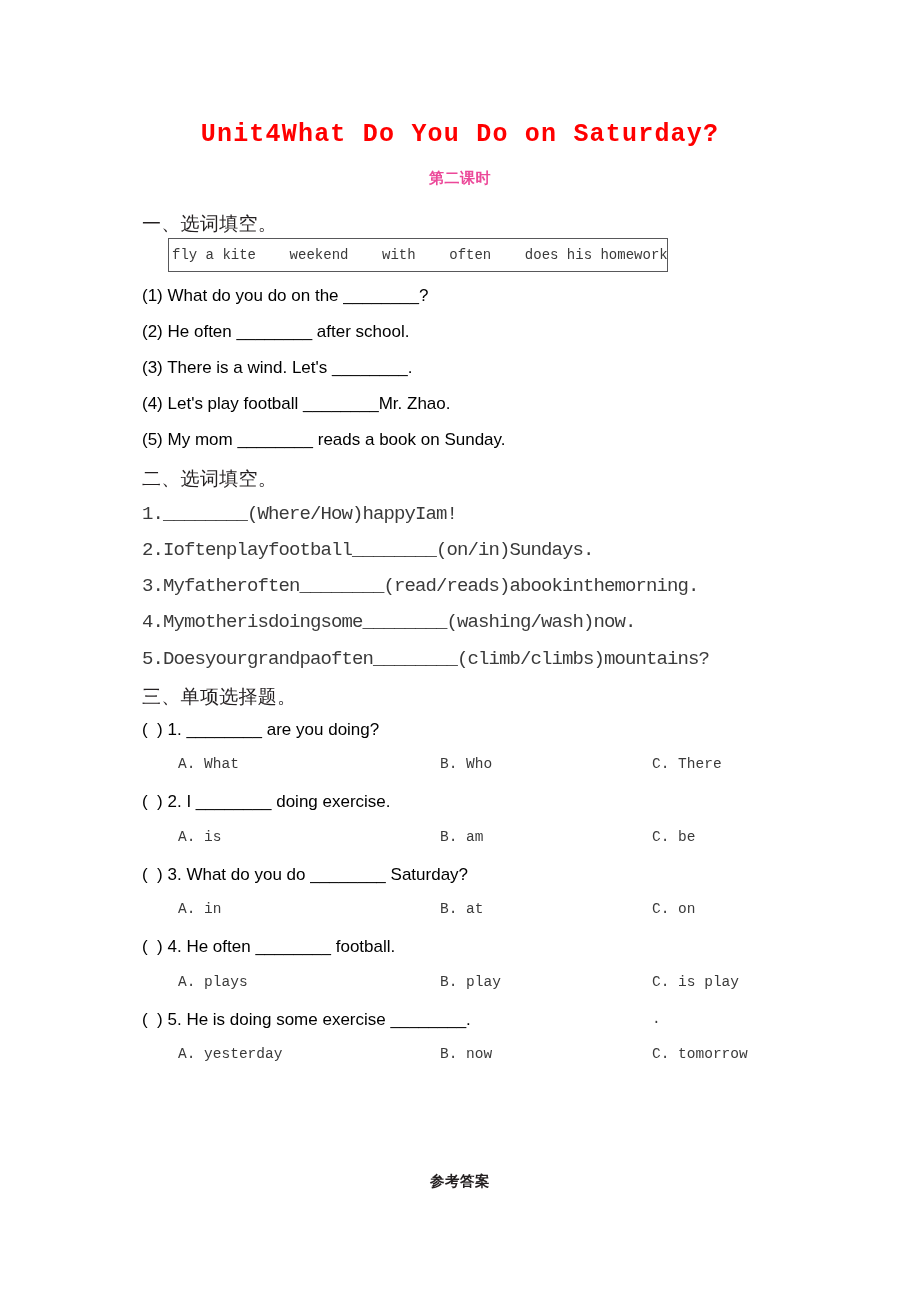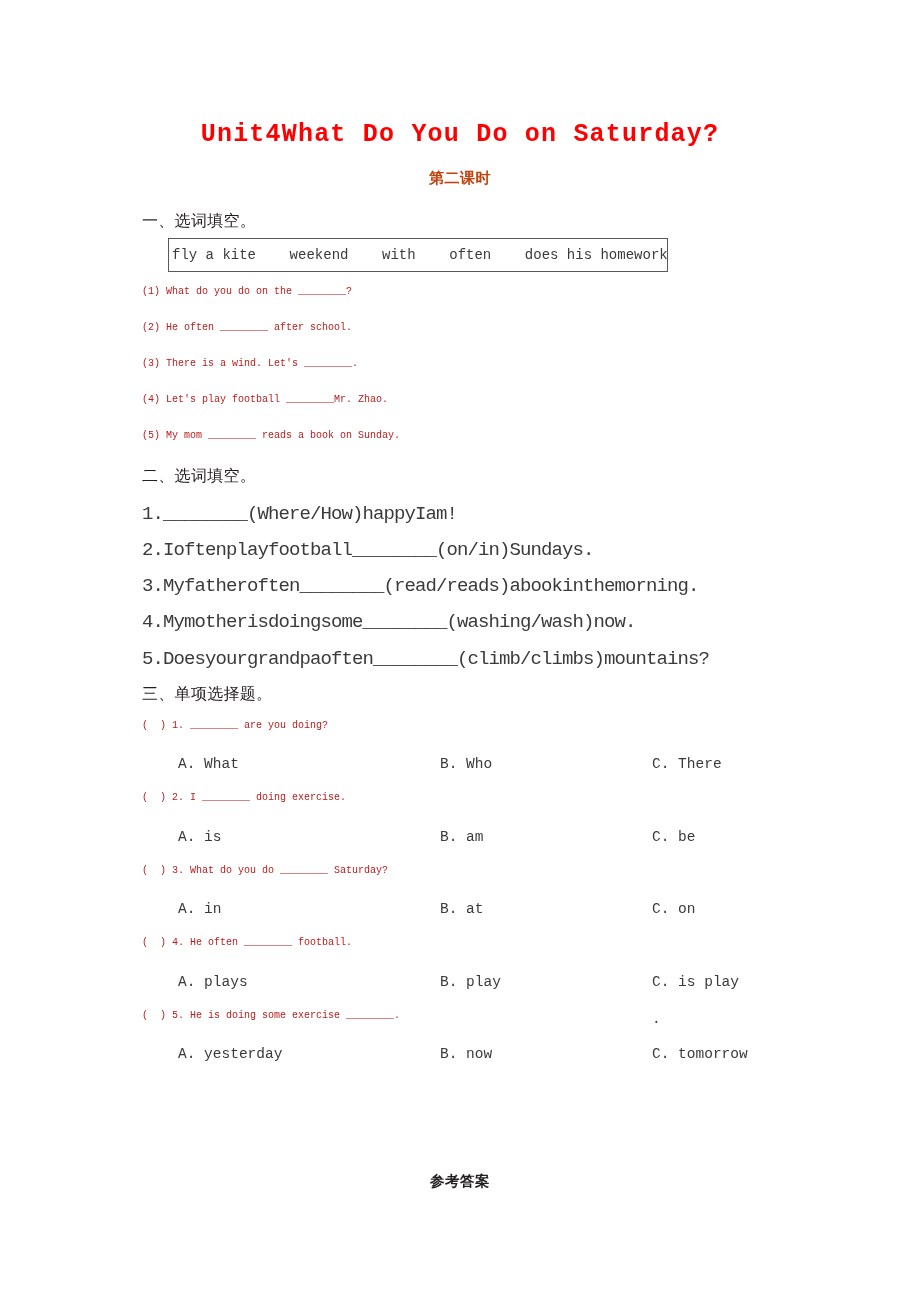--- a/index.html
+++ b/index.html
@@ -44,7 +44,7 @@
     font-family: "DejaVu Sans", sans-serif;
     font-weight: bold;
     font-size: 15px;
-    color: #c2410c;
+    color: #ec4899;
     letter-spacing: 0.5px;
   }
 

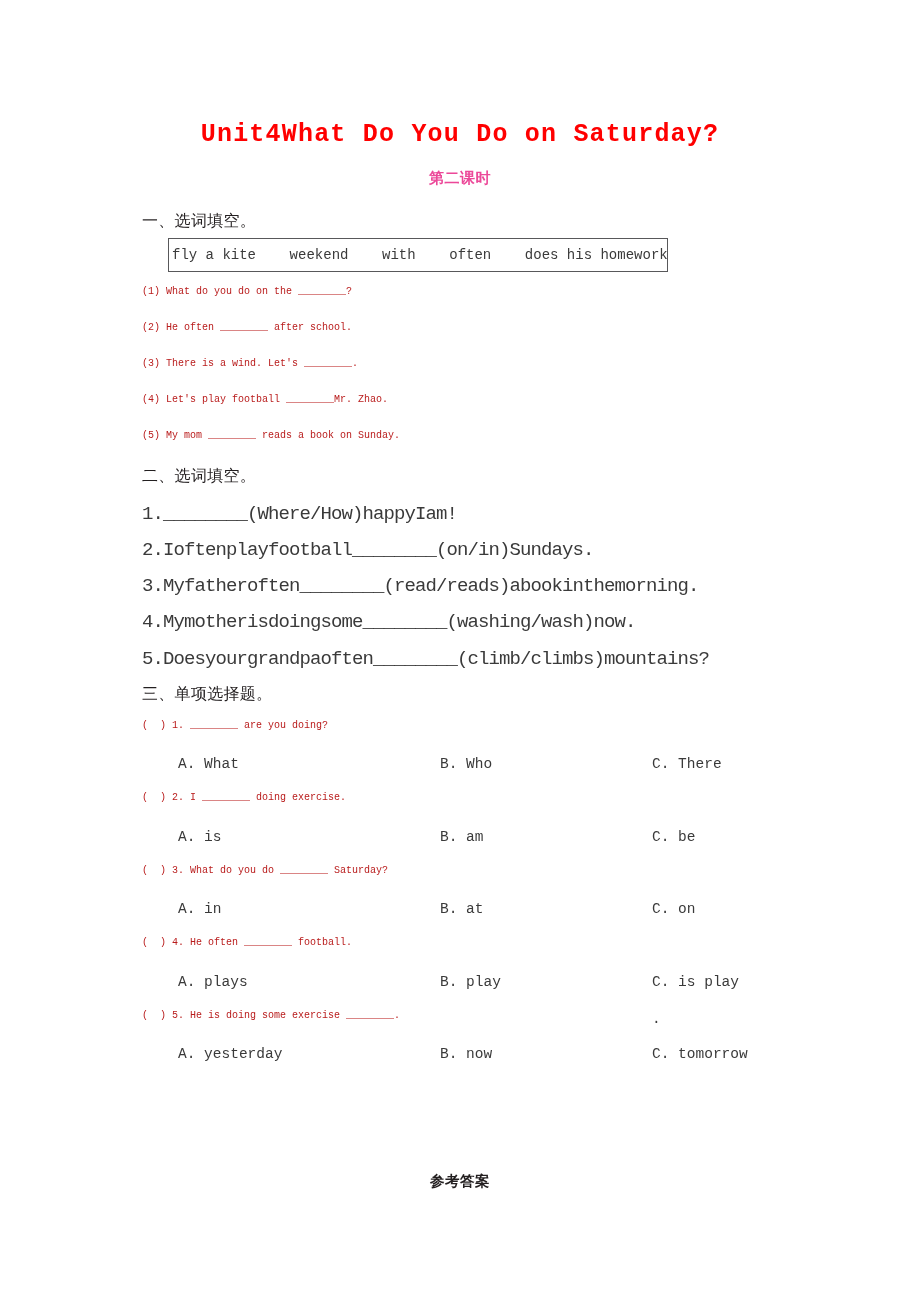--- a/index.html
+++ b/index.html
@@ -56,7 +56,7 @@
   }
   .section-head {
     font-family: "DejaVu Sans", sans-serif;
-    font-size: 16px;
+    font-size: 19px;
     color: #231f20;
     letter-spacing: 0.3px;
   }

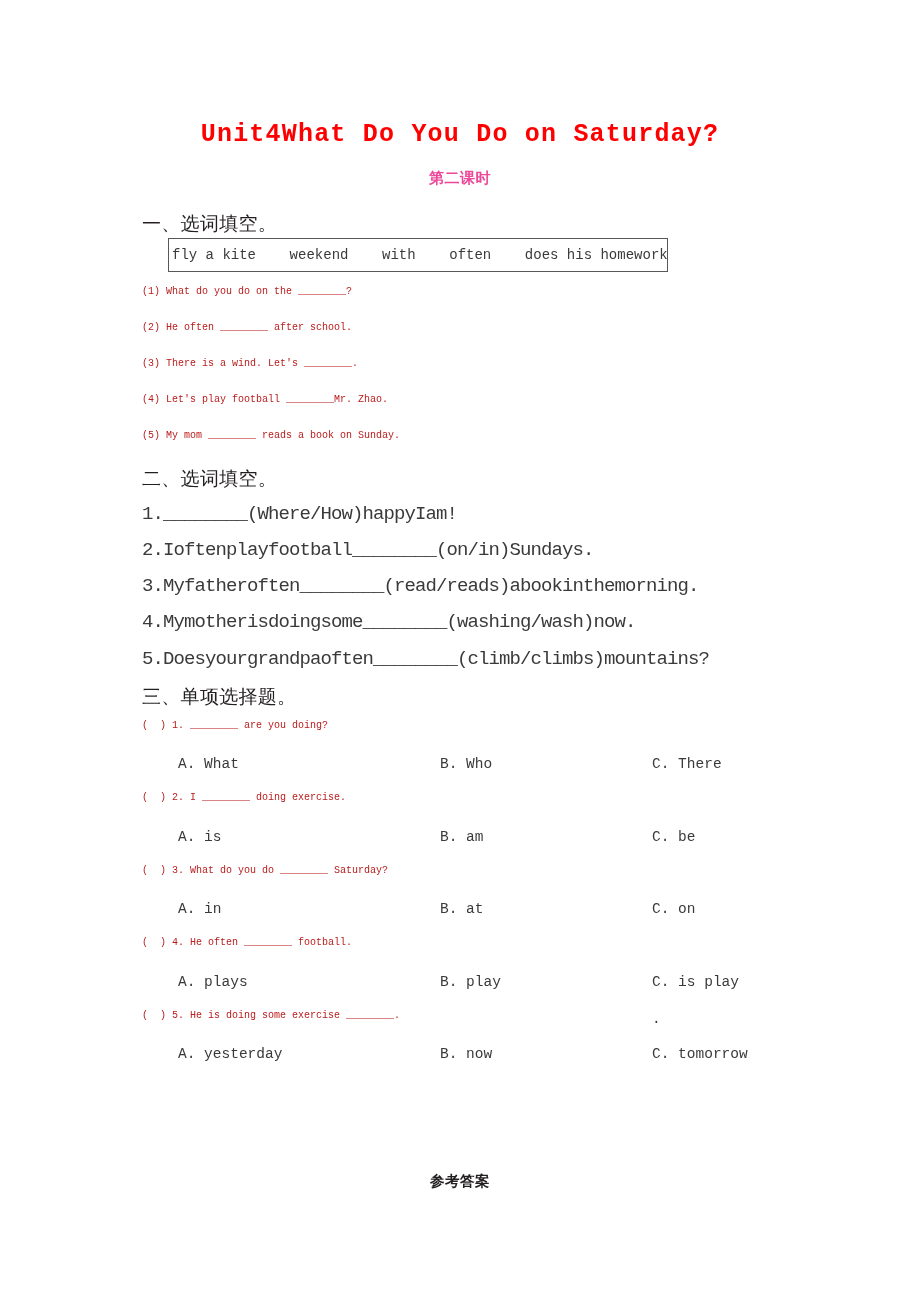--- a/index.html
+++ b/index.html
@@ -61,9 +61,9 @@
     letter-spacing: 0.3px;
   }
   .mono {
-    font-family: Liberation Mono, monospace;
-    font-size: 10px;
-    color: #b91c1c;
+    font-family: Liberation Sans, sans-serif;
+    font-size: 17px;
+    color: #000000;
   }
   .mono-tight {
     font-family: "Liberation Mono", "DejaVu Sans Mono", monospace;

